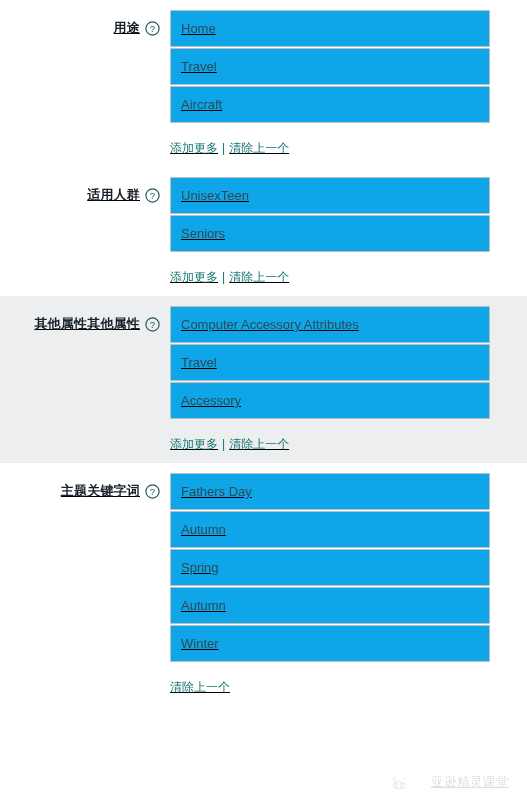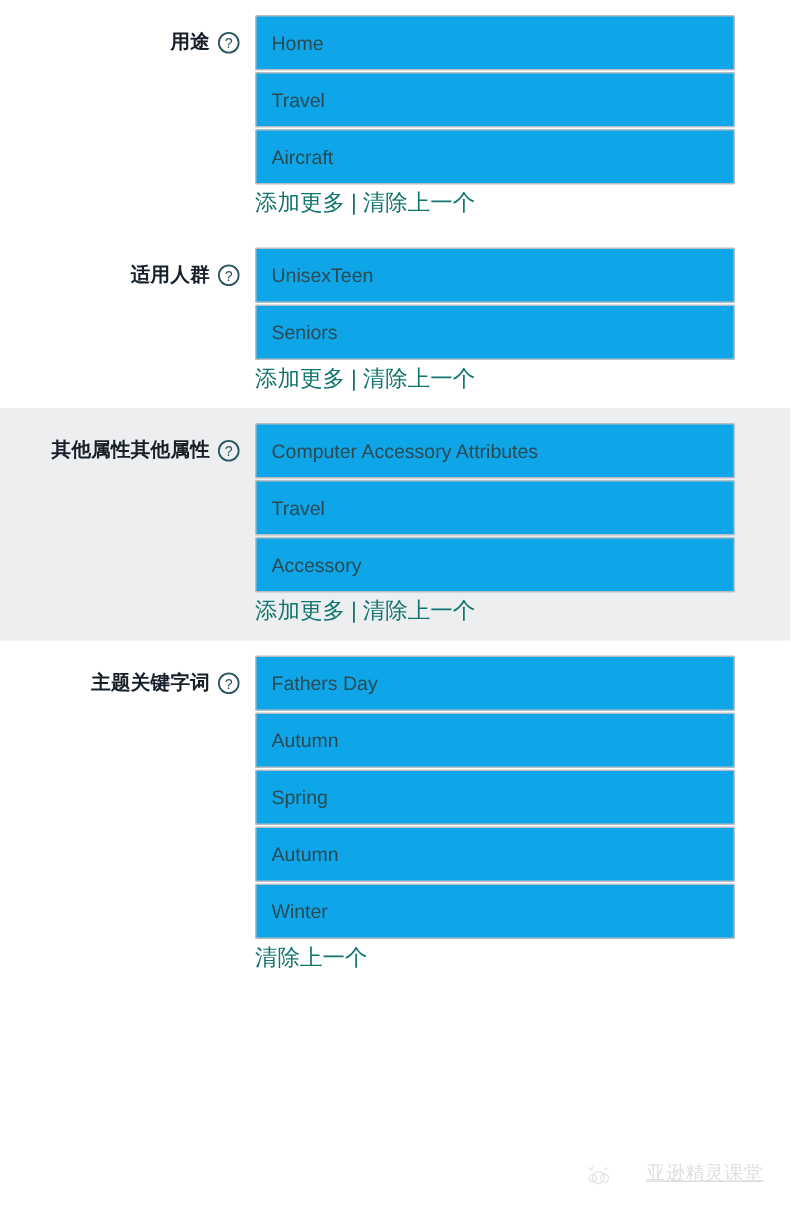--- a/index.html
+++ b/index.html
@@ -19,6 +19,7 @@
     height: 809px;
     position: relative;
     background: #ffffff;
+    text-decoration: underline;
   }
 
   .section {

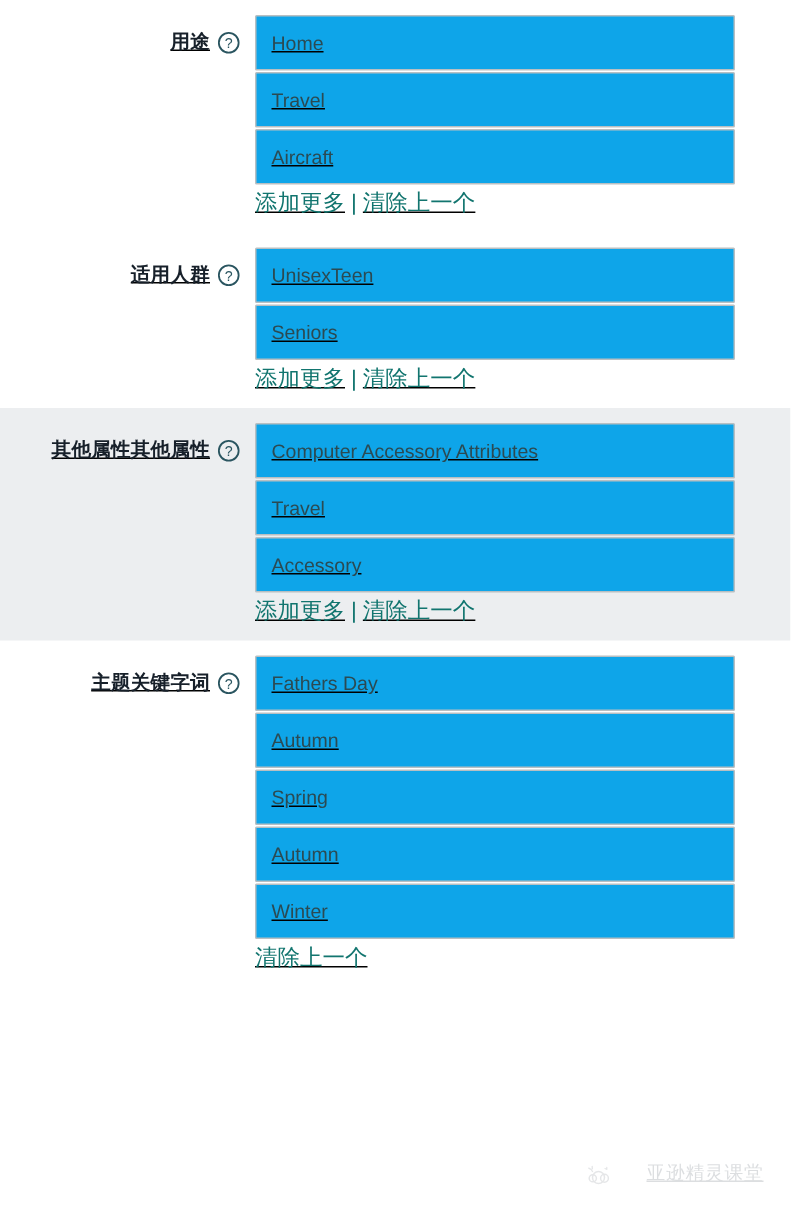--- a/index.html
+++ b/index.html
@@ -92,8 +92,8 @@
   }
 
   .links {
-    margin-top: 4px;
-    font-size: 15px;
+    margin-top: 16px;
+    font-size: 12px;
     color: #17807a;
     display: flex;
     align-items: center;

